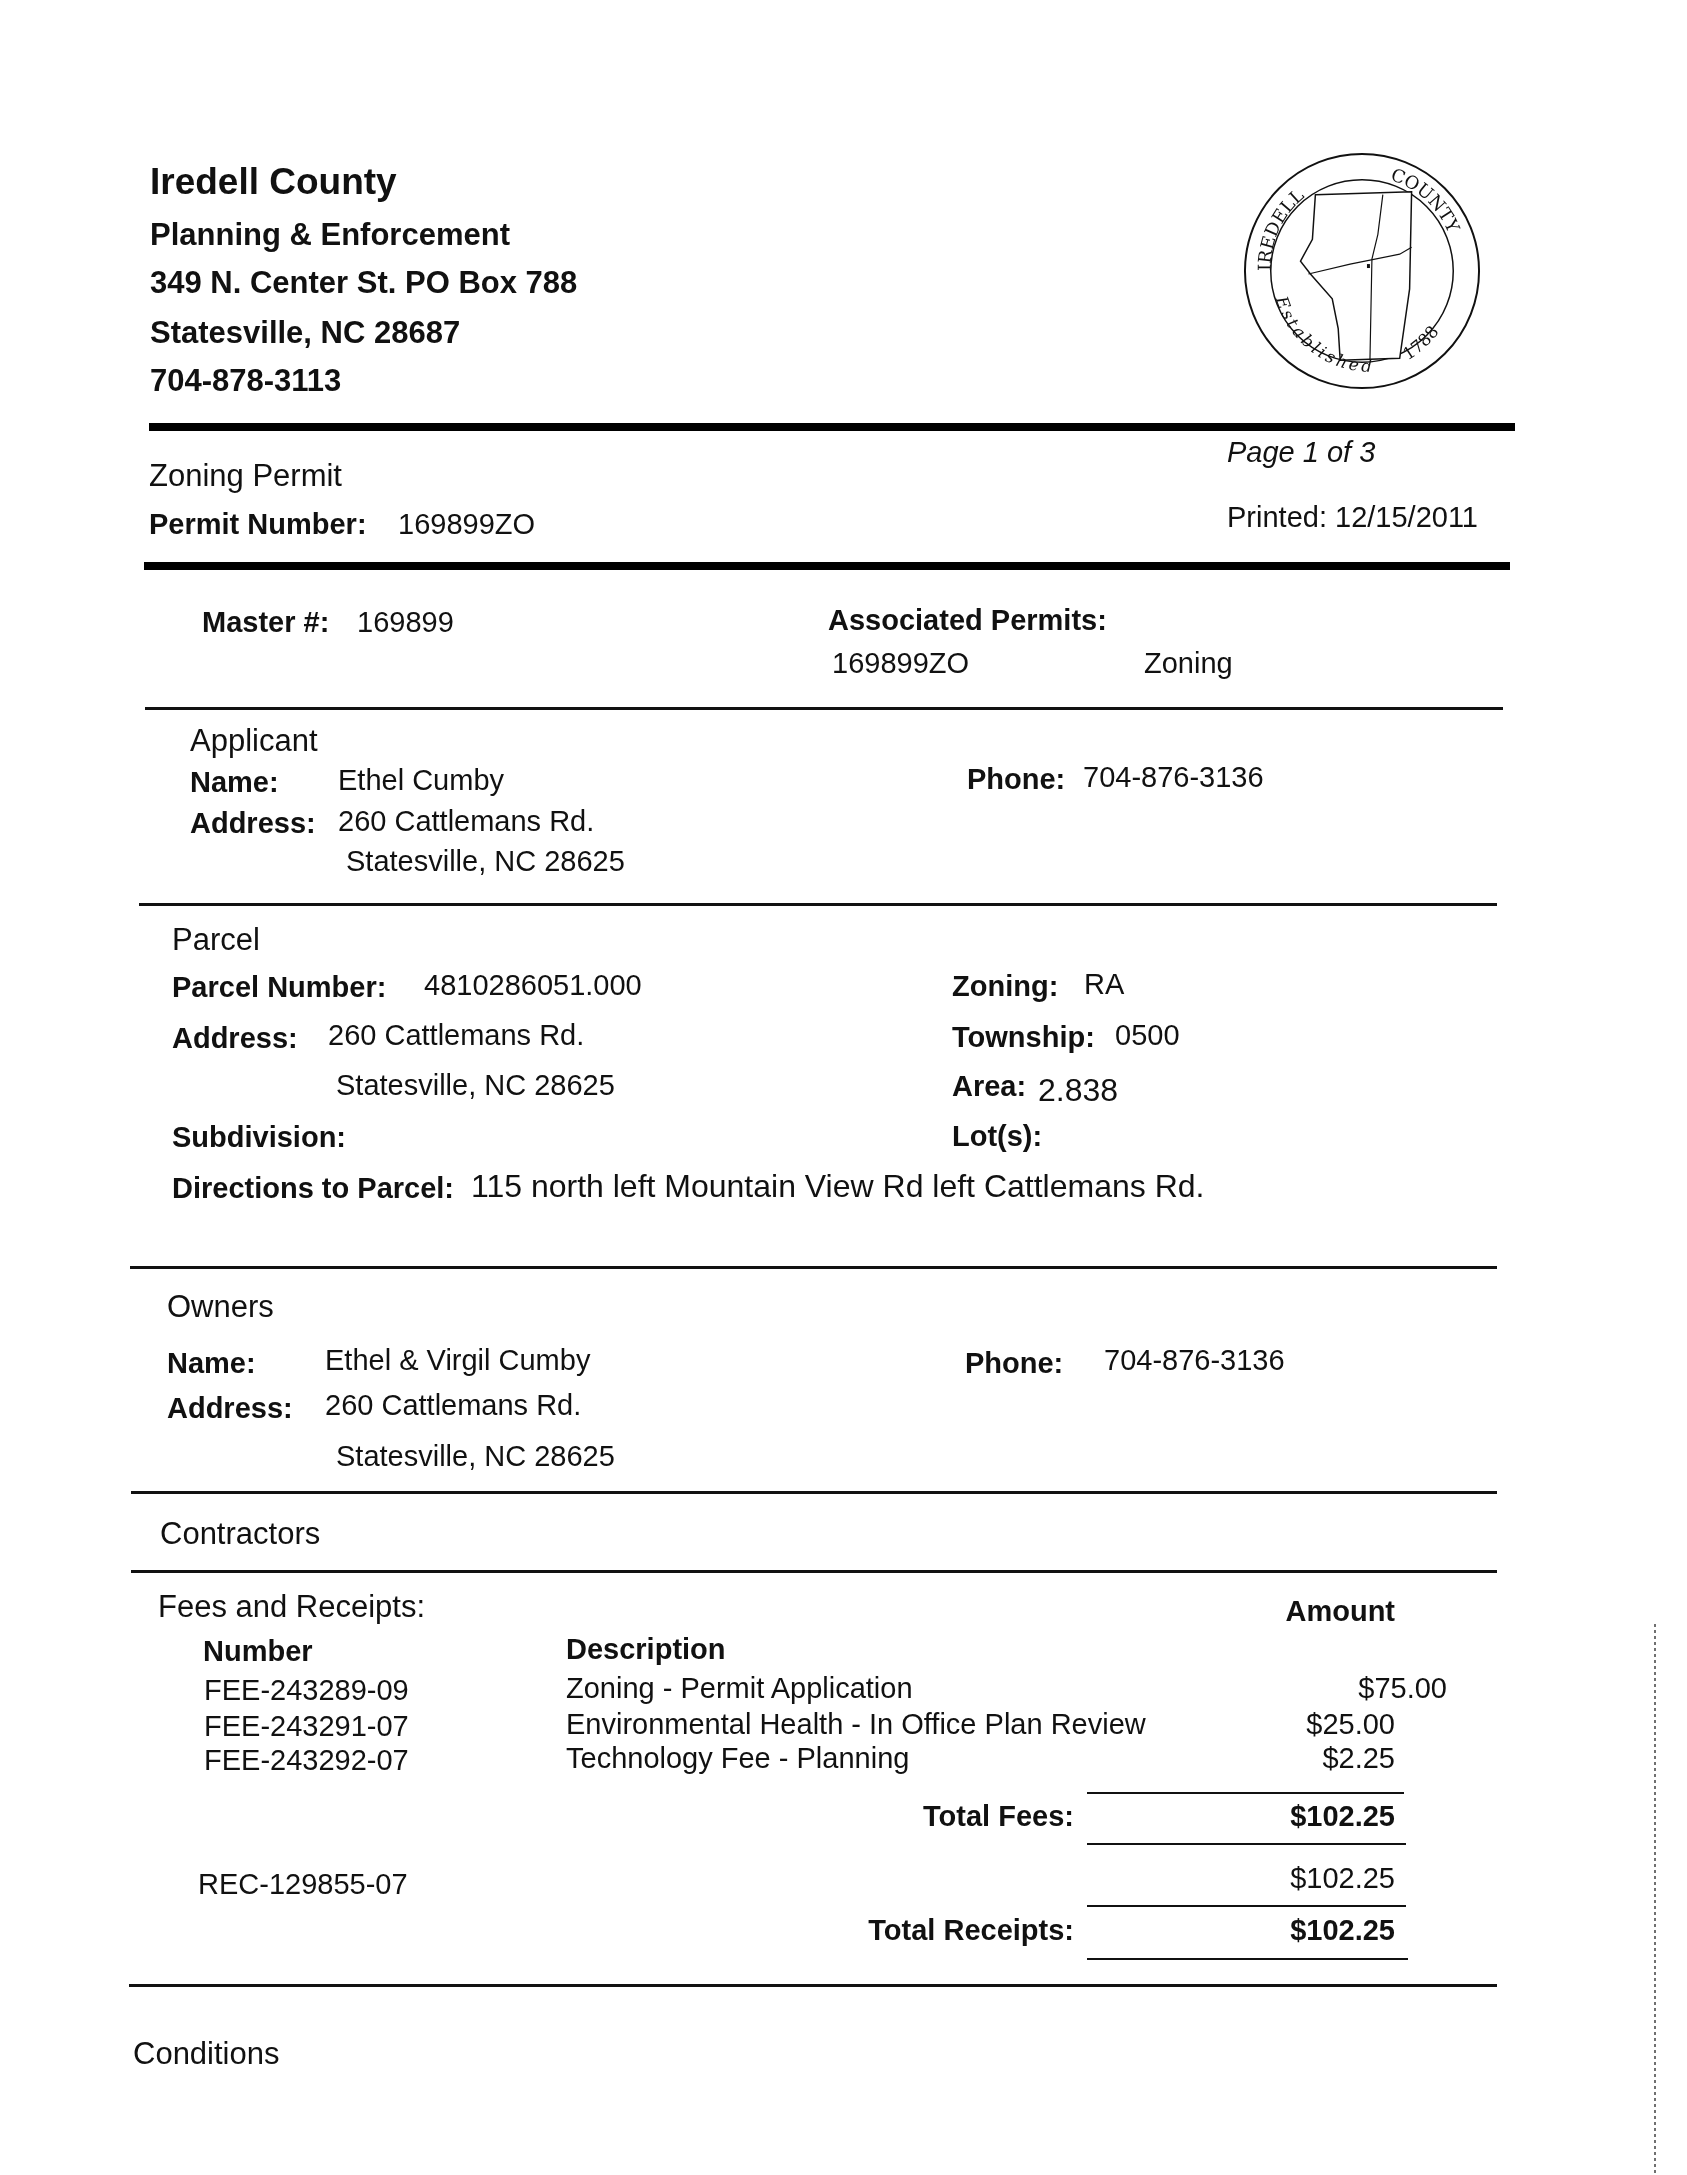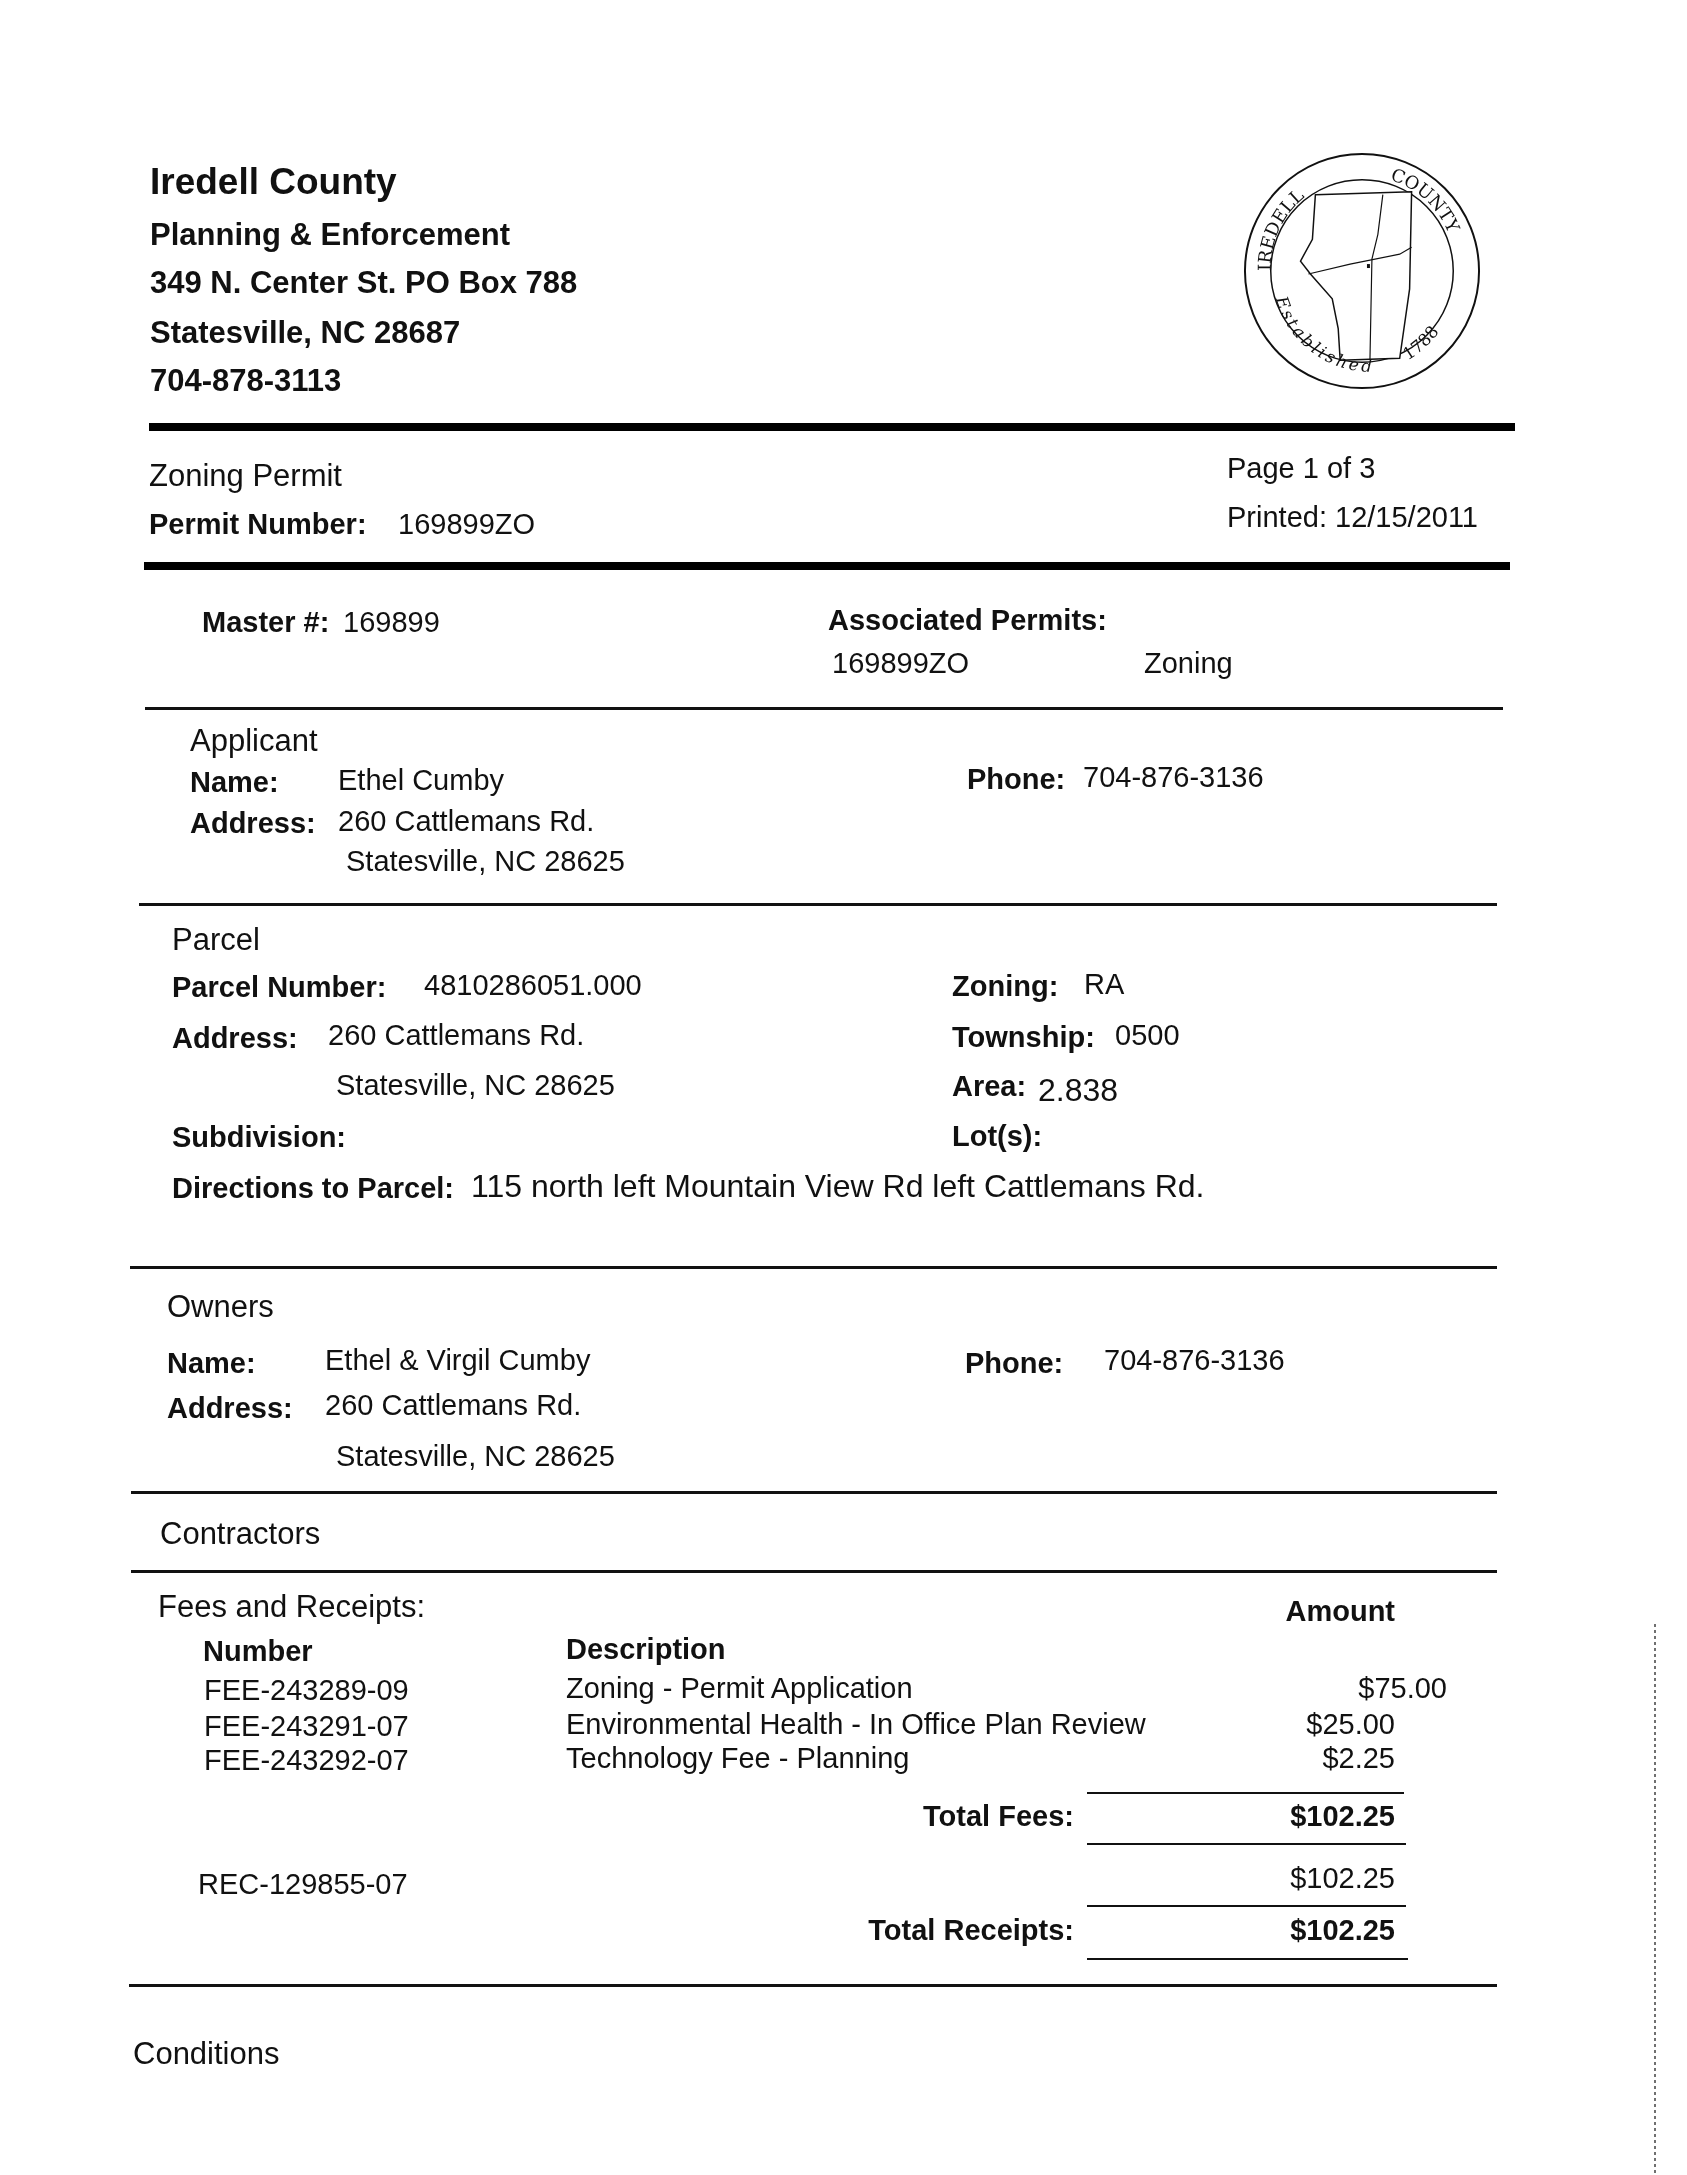--- a/index.html
+++ b/index.html
@@ -58,7 +58,7 @@
   <div class="abs sec-title" style="left:149px; top:458px;">Zoning Permit</div>
   <div class="abs lbl" style="left:149px; top:508px;">Permit Number:</div>
   <div class="abs val" style="left:398px; top:508px;">169899ZO</div>
-  <div class="abs val" style="left:1227px; top:452px;">Page 1 of 3</div>
+  <div class="abs val" style="left:1227px; top:436px;font-style:italic;">Page 1 of 3</div>
   <div class="abs val" style="left:1227px; top:501px;">Printed: 12/15/2011</div>
 </div>
 

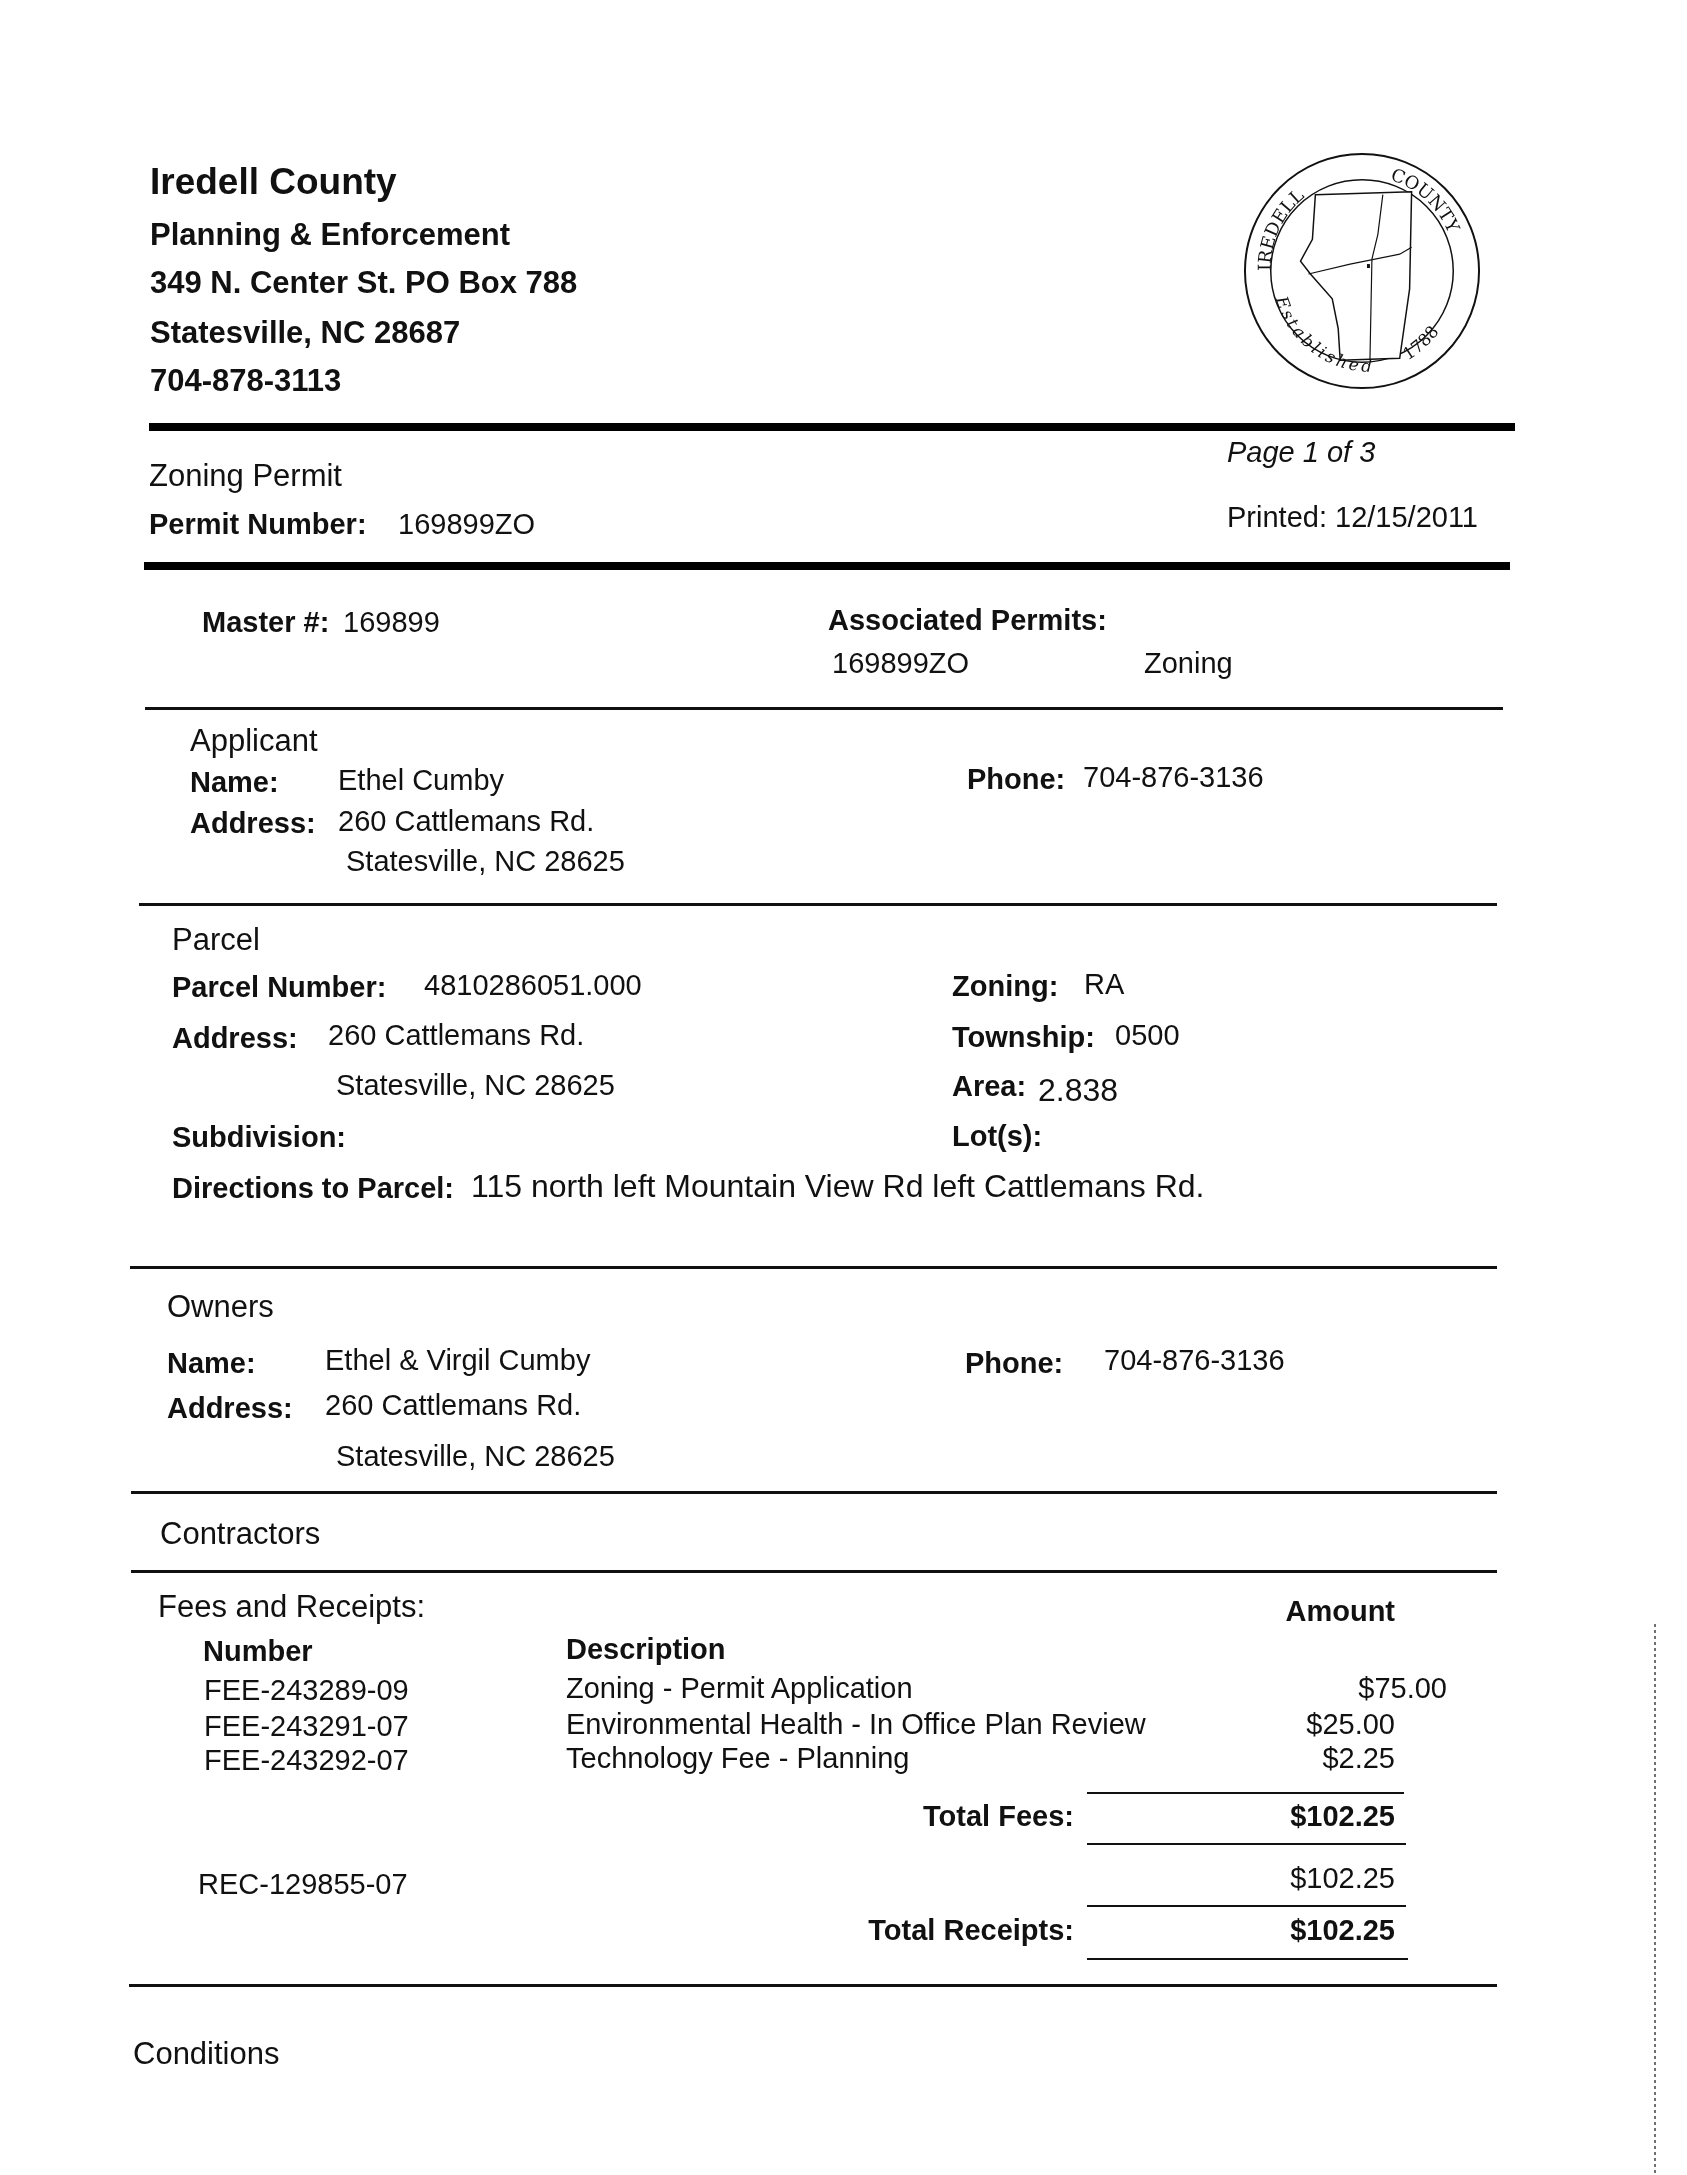--- a/index.html
+++ b/index.html
@@ -66,7 +66,7 @@
 
 <div>
   <div class="abs lbl" style="left:202px; top:606px;">Master #:</div>
-  <div class="abs val" style="left:343px; top:606px;">169899</div>
+  <div class="abs val" style="left:357px; top:606px;">169899</div>
   <div class="abs lbl" style="left:828px; top:604px;">Associated Permits:</div>
   <div class="abs val" style="left:832px; top:647px;">169899ZO</div>
   <div class="abs val" style="left:1144px; top:647px;">Zoning</div>

